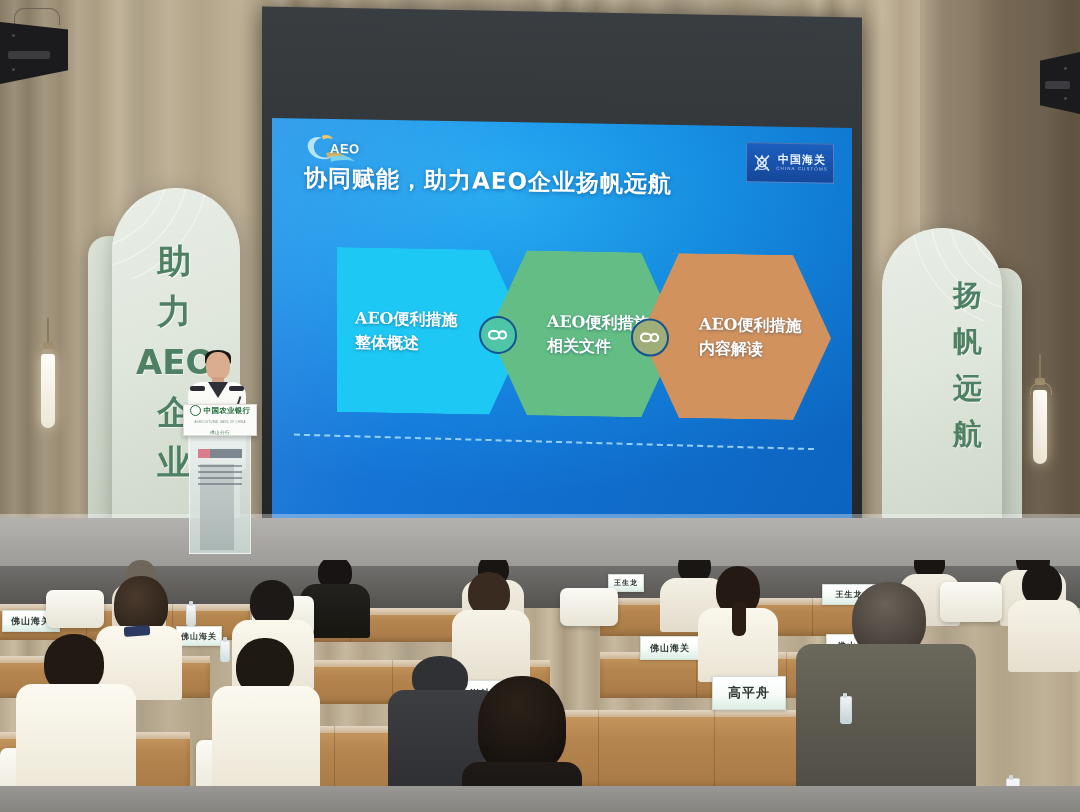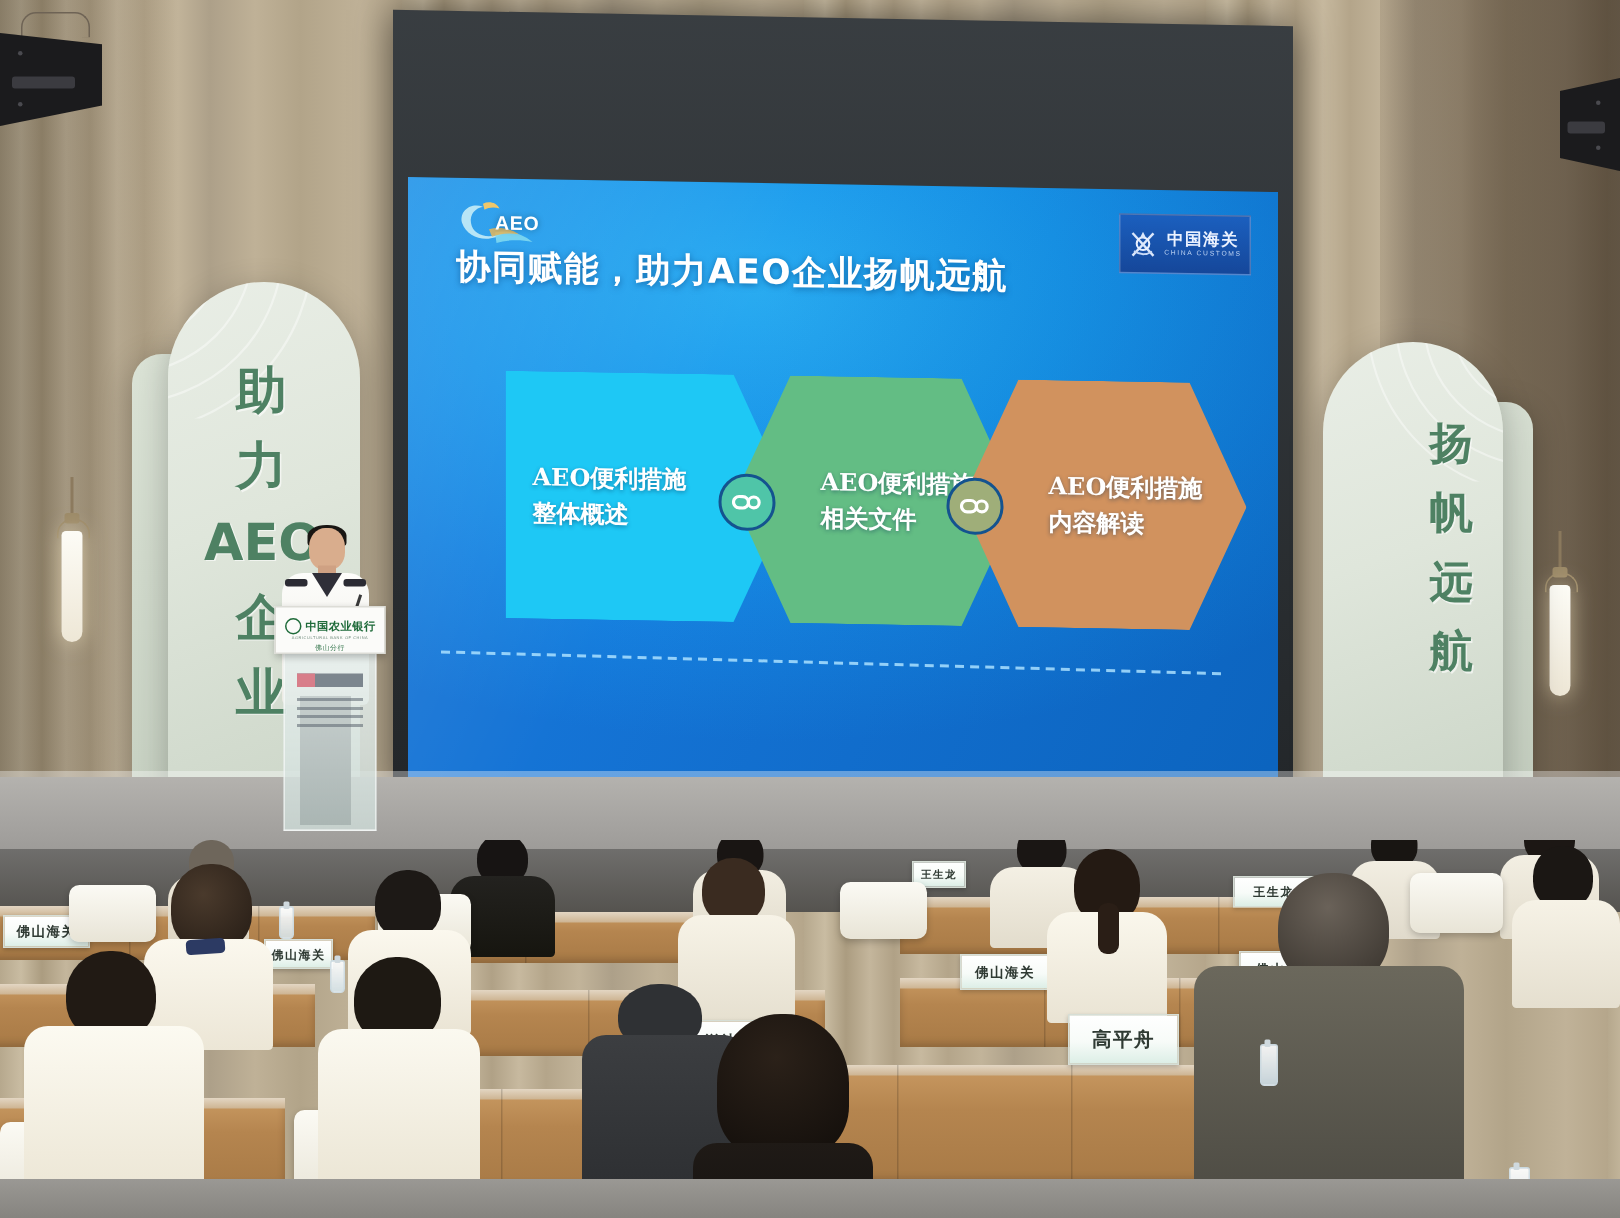--- a/index.html
+++ b/index.html
@@ -193,7 +193,7 @@
   .podium-sign{
     position:absolute;left:0;top:0;width:72px;height:30px;
     background:#fbfbf9;border:1px solid #dcdcd6;
-    display:flex;flex-direction:column;align-items:center;justify-content:flex-end;
+    display:flex;flex-direction:column;align-items:center;justify-content:space-between;
     box-shadow:0 2px 5px rgba(0,0,0,.25);
   }
   .podium-sign .ps-row{display:flex;align-items:center;gap:3px;}

